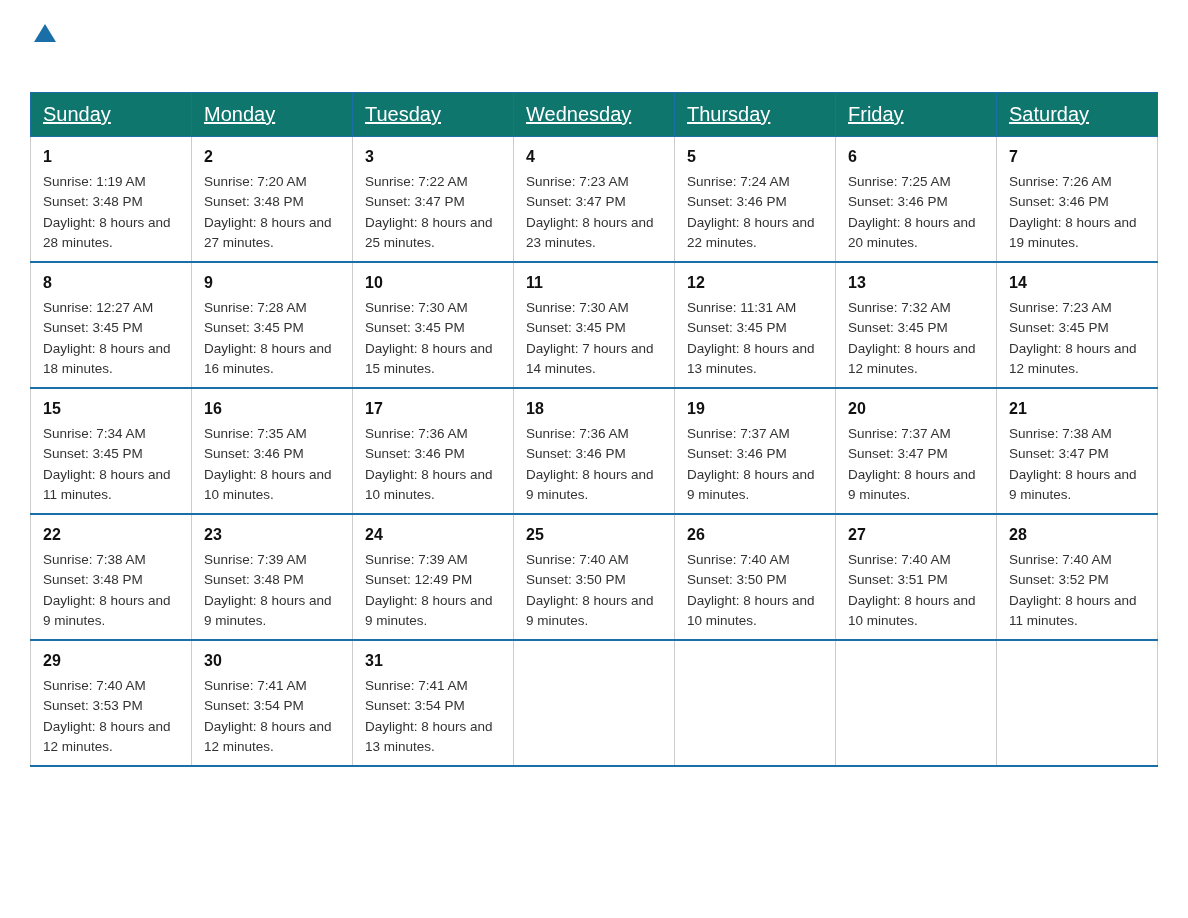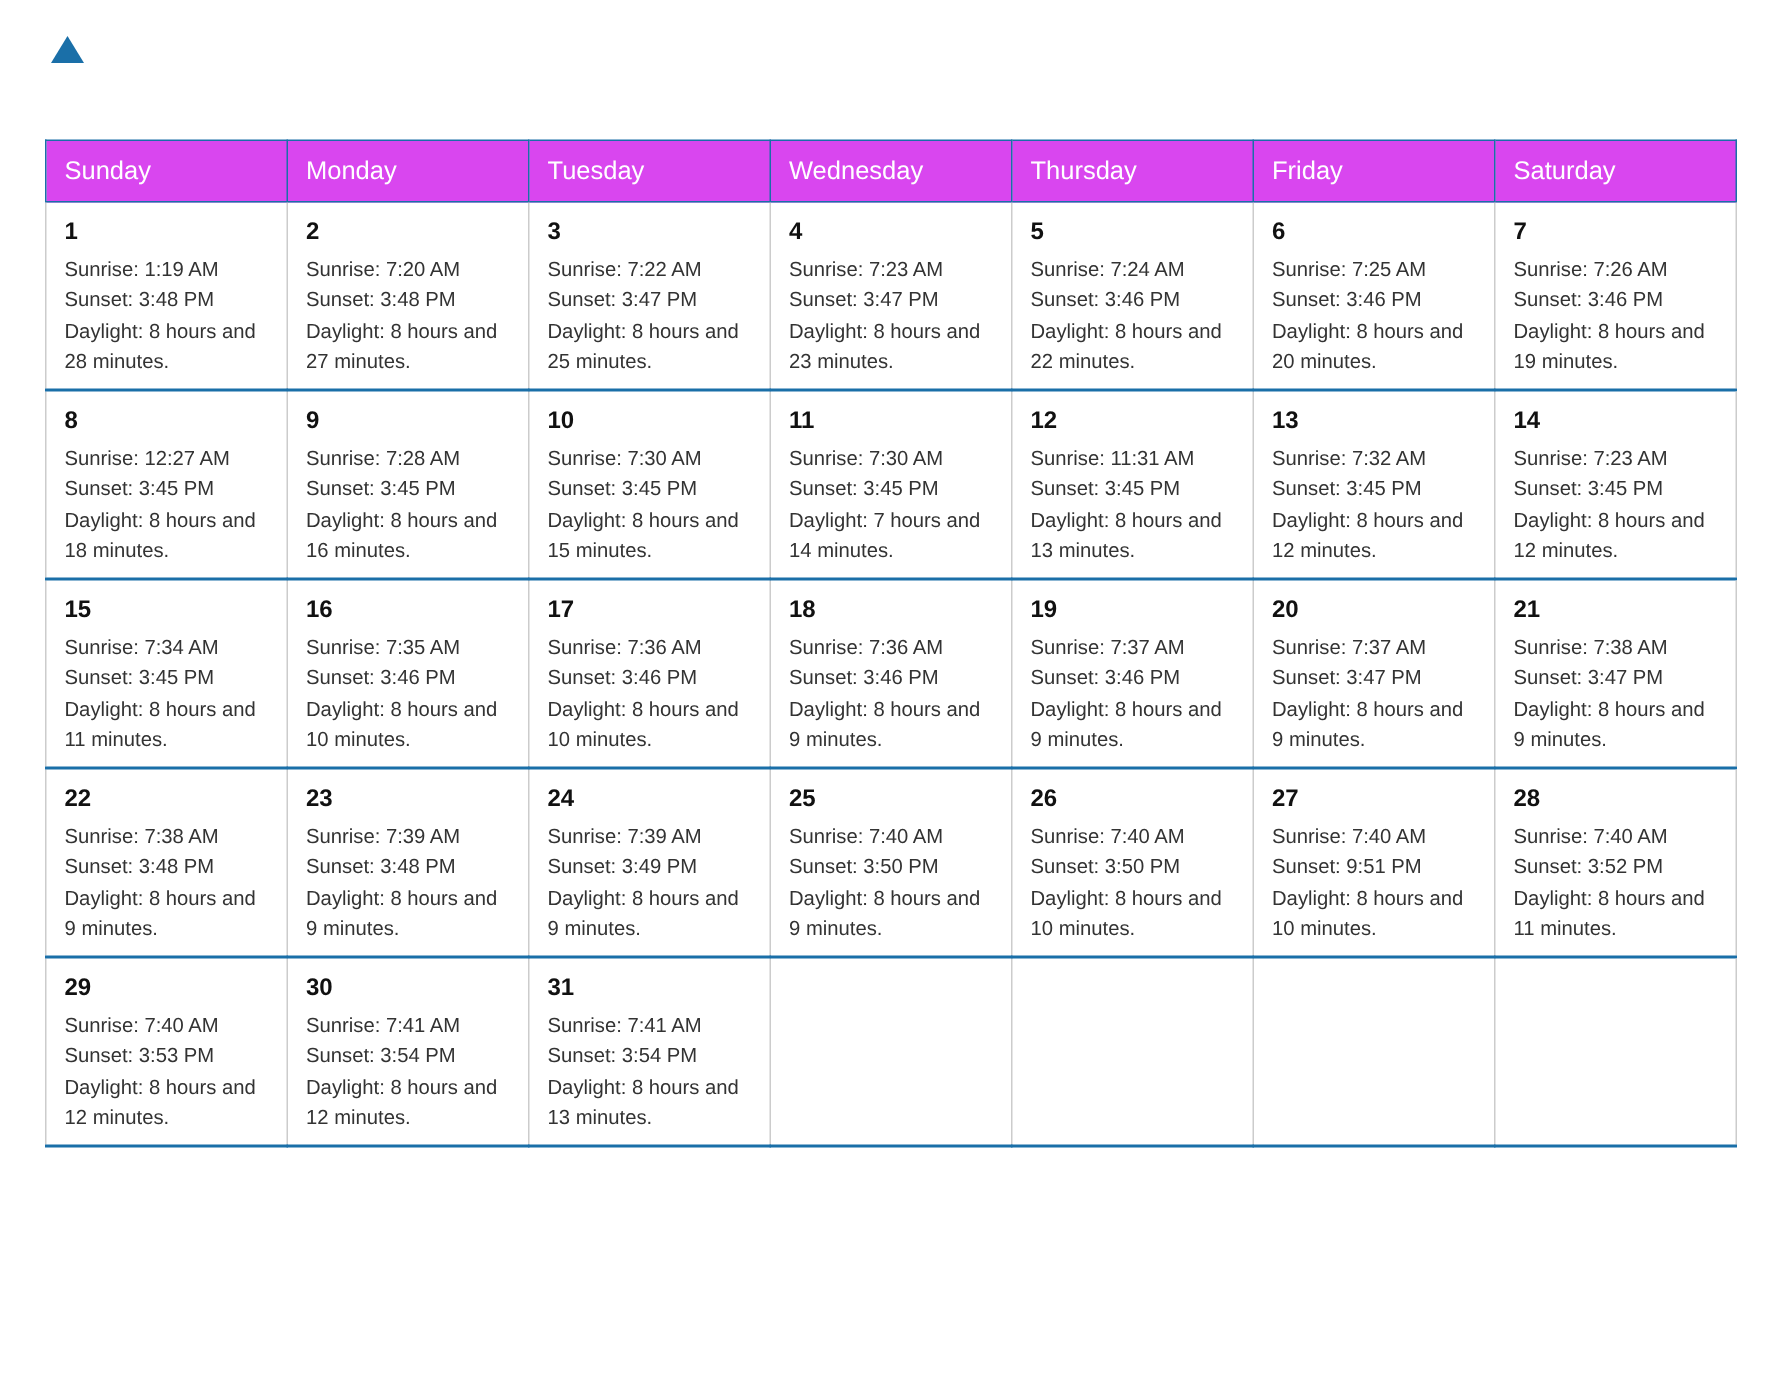--- a/index.html
+++ b/index.html
@@ -49,13 +49,14 @@
       margin-top: 10px;
     }
     thead tr th {
-      background-color: #d946ef;
+      background-color: #0f766e;
       color: #fff;
       padding: 10px 12px;
-      font-size: 17px;
+      font-size: 20px;
       font-weight: normal;
       text-align: left;
       border: 1px solid #1a6fa8;
+      text-decoration: underline;
     }
     tbody tr td {
       vertical-align: top;

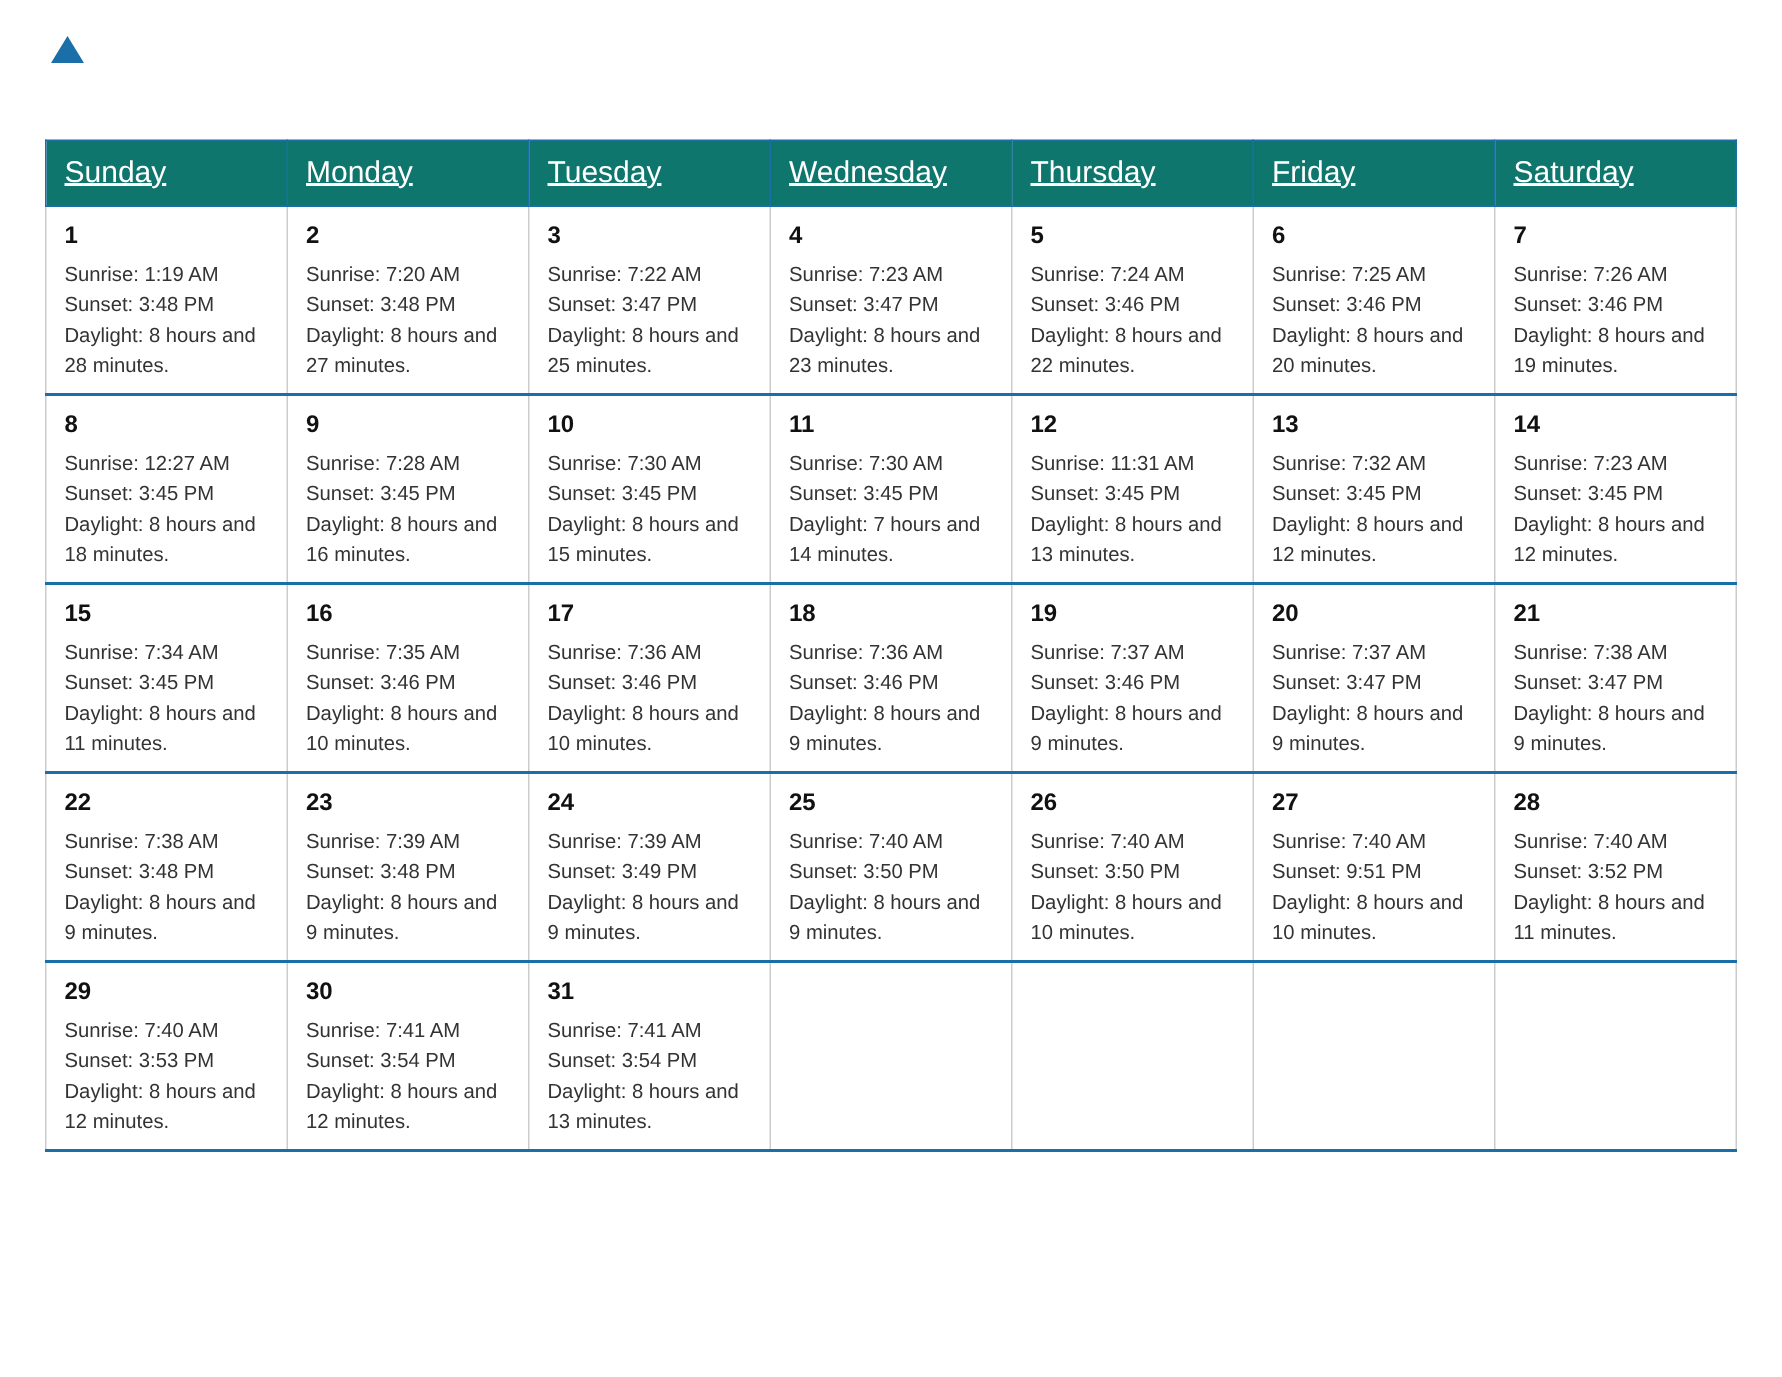--- a/index.html
+++ b/index.html
@@ -271,7 +271,7 @@
         <td>
         <span class="day-number">24</span>
         <span>Sunrise: 7:39 AM</span><br>
-        <span>Sunset: 3:49 PM</span><br>
+        <span>Sunset: 12:49 PM</span><br>
         <span>Daylight: 8 hours and 9 minutes.</span>
       </td>
         <td>

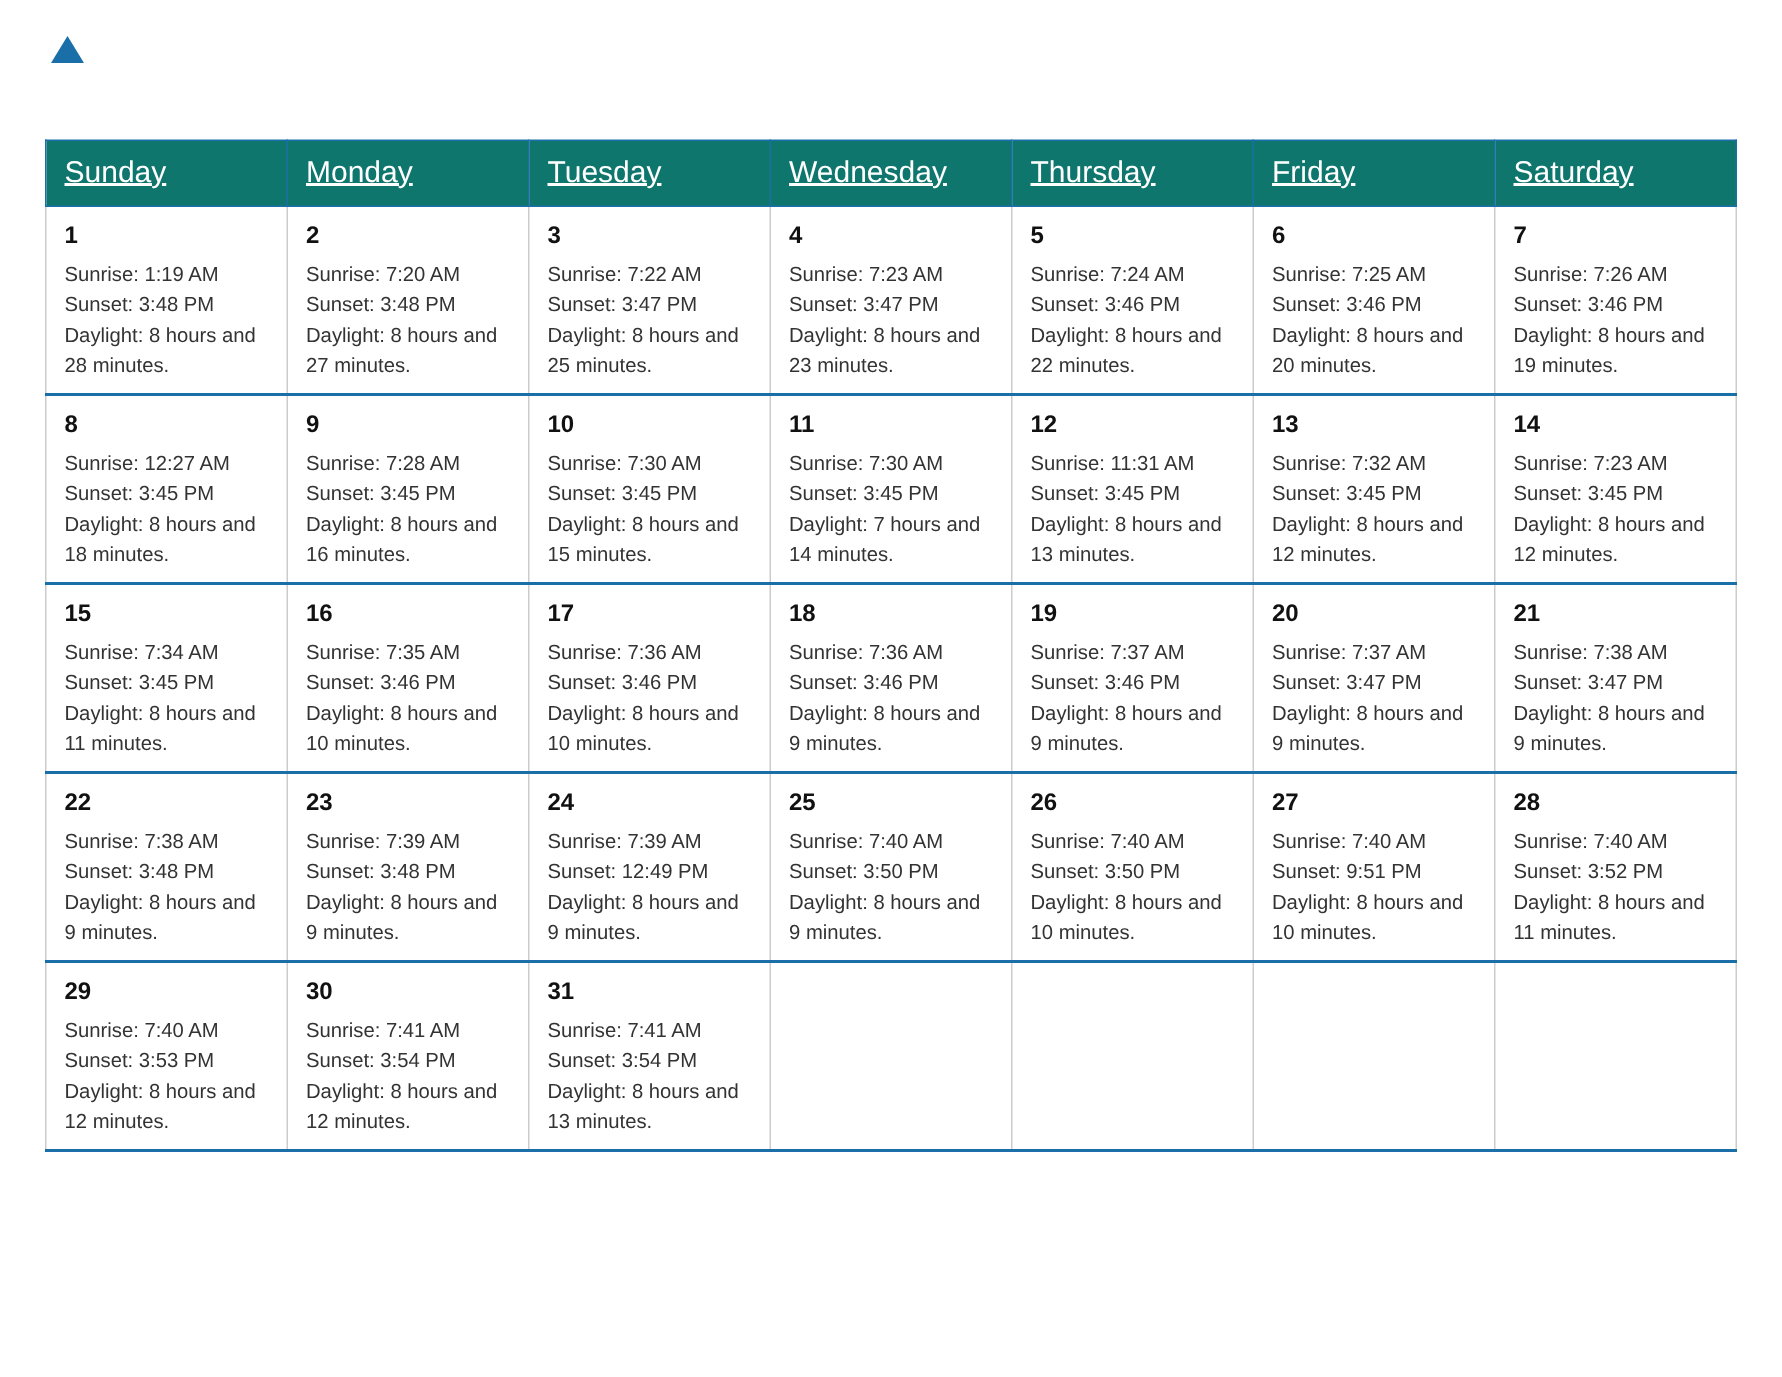--- a/index.html
+++ b/index.html
@@ -289,7 +289,7 @@
         <td>
         <span class="day-number">27</span>
         <span>Sunrise: 7:40 AM</span><br>
-        <span>Sunset: 9:51 PM</span><br>
+        <span>Sunset: 3:51 PM</span><br>
         <span>Daylight: 8 hours and 10 minutes.</span>
       </td>
         <td>

